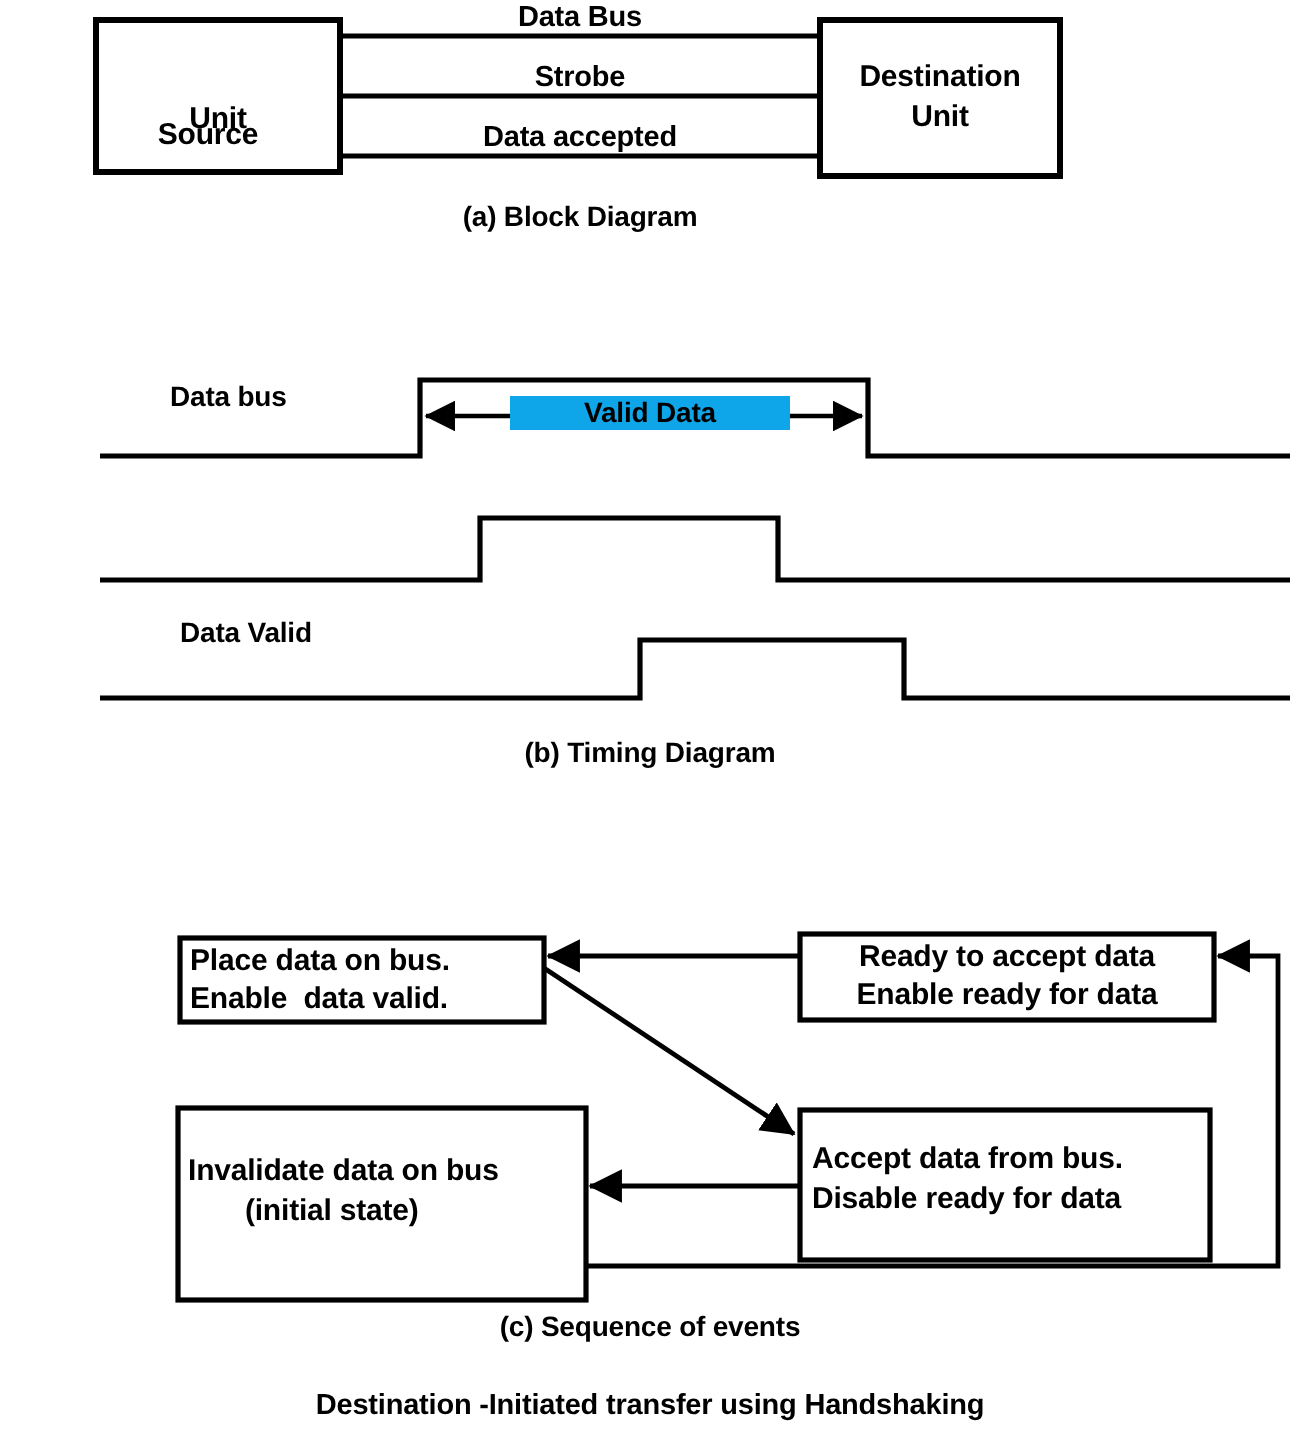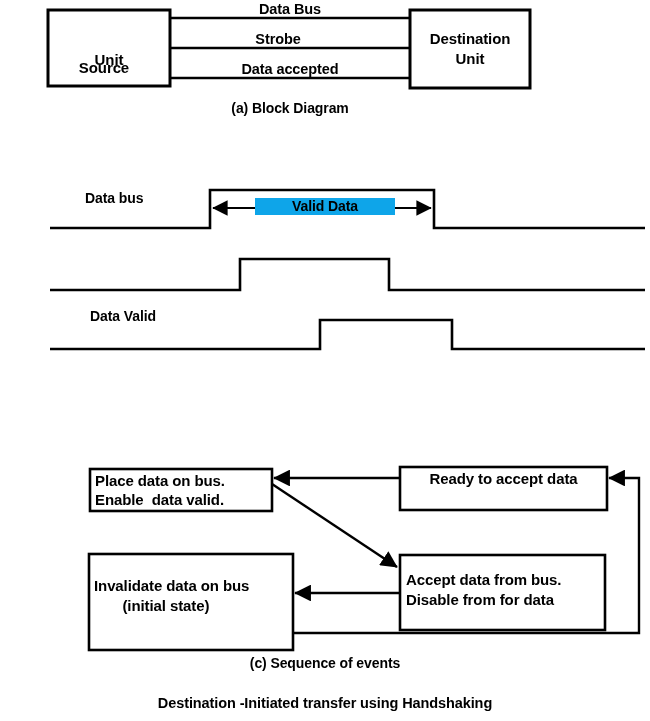--- a/index.html
+++ b/index.html
@@ -155,7 +155,7 @@
   <div class="txt unit-label" style="left:408px; top:50px; width:124px;">Unit</div>
 
   <div class="txt bus-label" style="left:190px; top:1px; width:200px;">Data Bus</div>
-  <div class="txt bus-label" style="left:178px; top:31px; width:200px;">Strobe</div>
+  <div class="txt bus-label" style="left:190px; top:31px; width:200px;">Strobe</div>
   <div class="txt bus-label" style="left:190px; top:61px; width:200px;">Data accepted</div>
 
   <div class="txt caption" style="left:125px; top:100px; width:330px;">(a) Block Diagram</div>

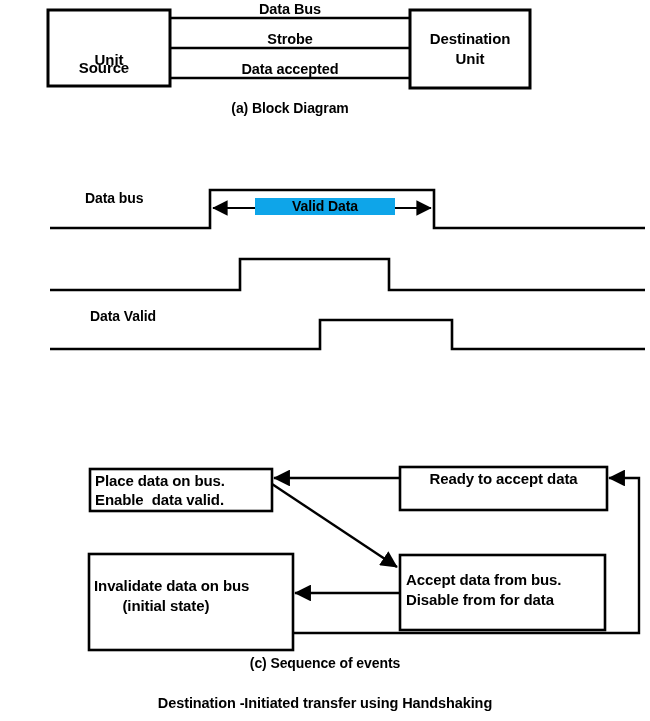--- a/index.html
+++ b/index.html
@@ -166,6 +166,7 @@
 
   <div class="txt signal-name" style="left:90px; top:260px;margin-top:48px;">Data Valid</div>
 
+  <div class="txt caption" style="left:160px; top:368px; width:330px;">(b) Timing Diagram</div>
 
   <div class="txt seqtext left" style="left:95px; top:471px; width:176px;">Place data on bus.</div>
   <div class="txt seqtext left" style="left:95px; top:490px; width:176px;">Enable  data valid.</div>

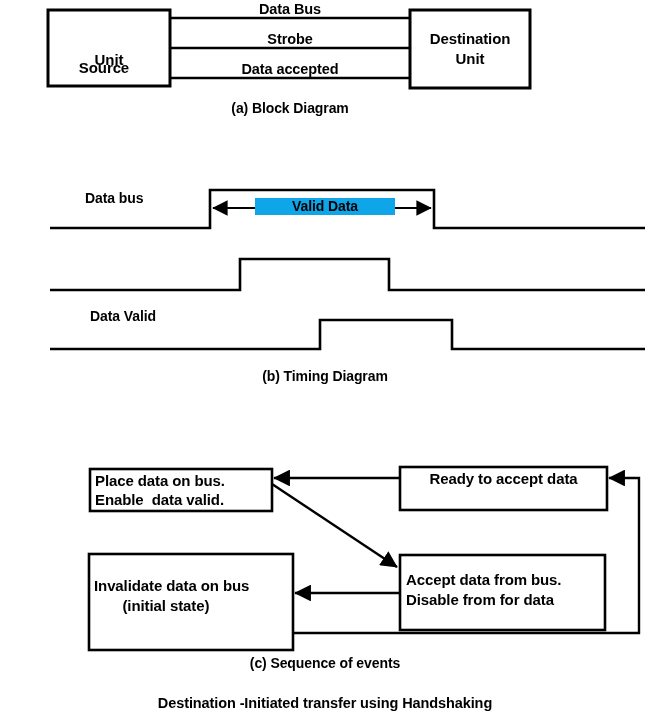--- a/index.html
+++ b/index.html
@@ -172,6 +172,7 @@
   <div class="txt seqtext left" style="left:95px; top:490px; width:176px;">Enable  data valid.</div>
 
   <div class="txt seqtext center" style="left:402px; top:469px; width:203px;">Ready to accept data</div>
+  <div class="txt seqtext center" style="left:402px; top:488px; width:203px;">Enable ready for data</div>
 
   <div class="txt seqtext left" style="left:94px; top:576px; width:198px;">Invalidate data on bus</div>
   <div class="txt seqtext left" style="left:94px; top:596px; width:198px;">       (initial state)</div>

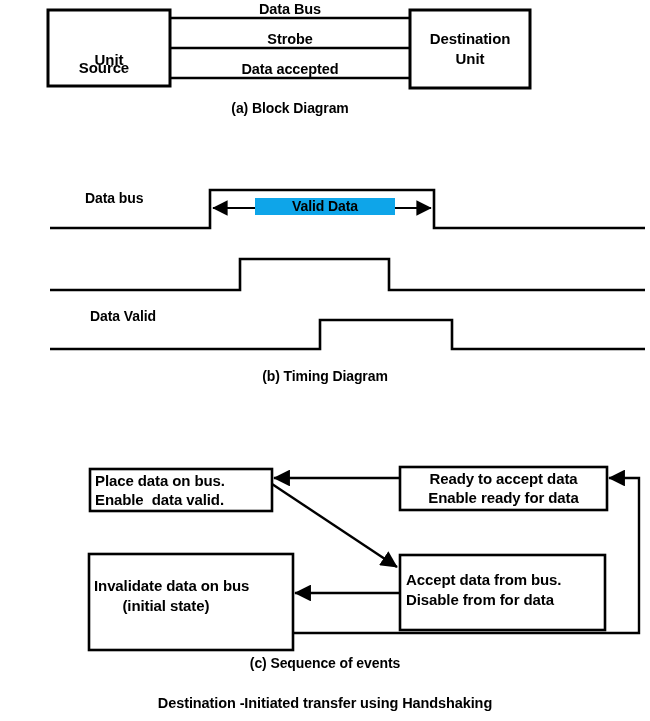--- a/index.html
+++ b/index.html
@@ -178,7 +178,7 @@
   <div class="txt seqtext left" style="left:94px; top:596px; width:198px;">       (initial state)</div>
 
   <div class="txt seqtext left" style="left:406px; top:570px; width:198px;">Accept data from bus.</div>
-  <div class="txt seqtext left" style="left:406px; top:590px; width:198px;">Disable from for data</div>
+  <div class="txt seqtext left" style="left:406px; top:590px; width:198px;">Disable ready for data</div>
 
   <div class="txt caption" style="left:160px; top:655px; width:330px;">(c) Sequence of events</div>
 

